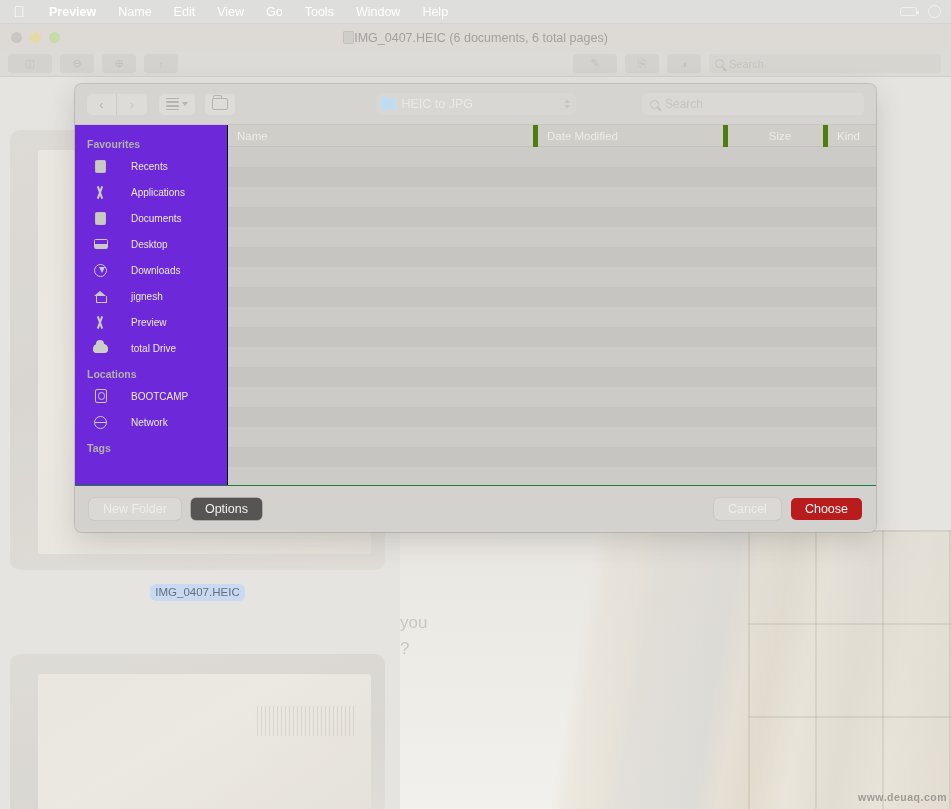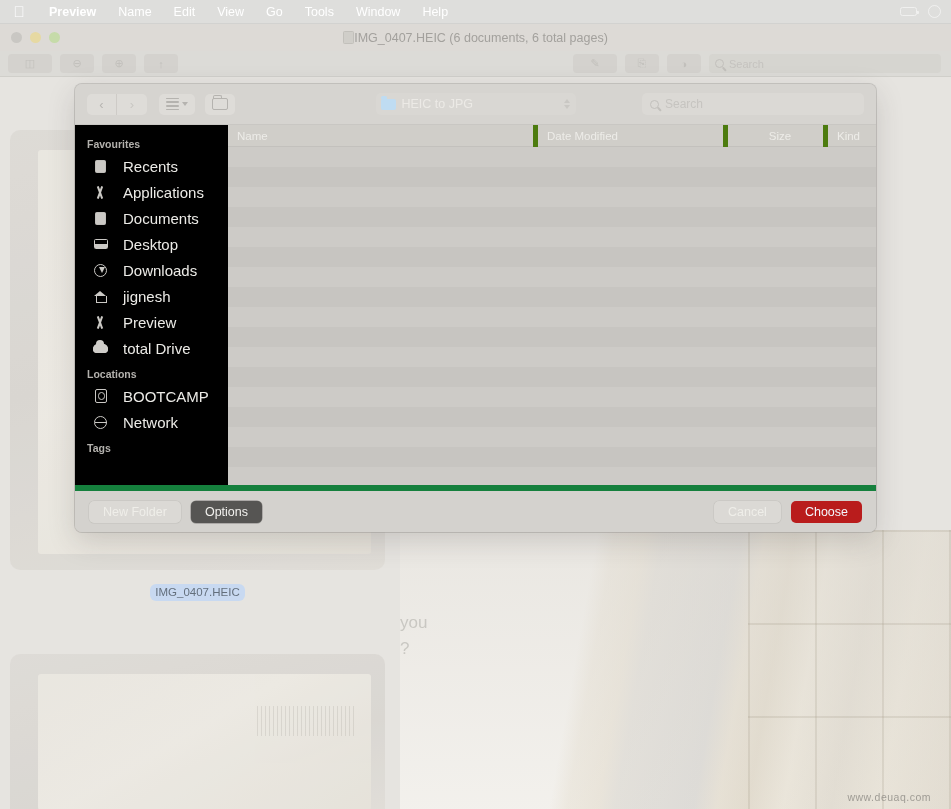--- a/index.html
+++ b/index.html
@@ -385,8 +385,8 @@
   
   #dialog-sidebar {
     width: 153px;
-    background: #000000;
-    border-right: 6px solid #000000;
+    background: #6d28d9;
+    border-right: 1px solid #000000;
     padding-top: 6px;
     overflow: hidden;
     flex: 0 0 auto;

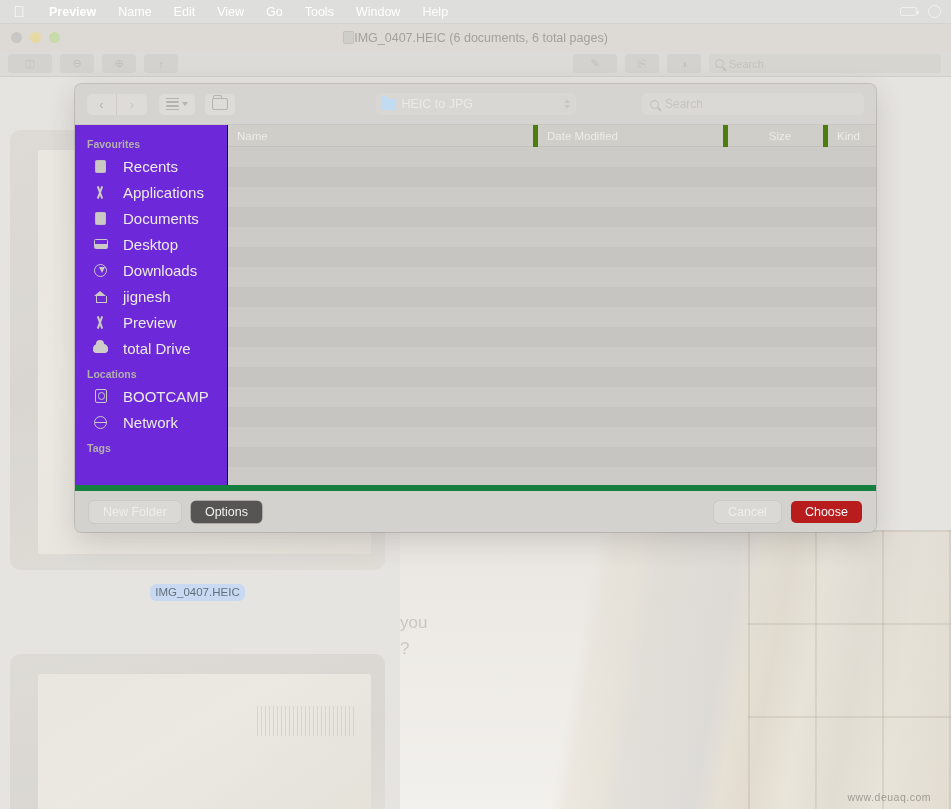--- a/index.html
+++ b/index.html
@@ -400,9 +400,9 @@
   .sb-item {
     height: 26px;
     display: flex; align-items: center;
-    gap: 15px;
+    gap: 23px;
     padding-left: 18px;
-    font-size: 15px;
+    font-size: 10px;
     color: #ecebe7;
   }
   .sb-ico {

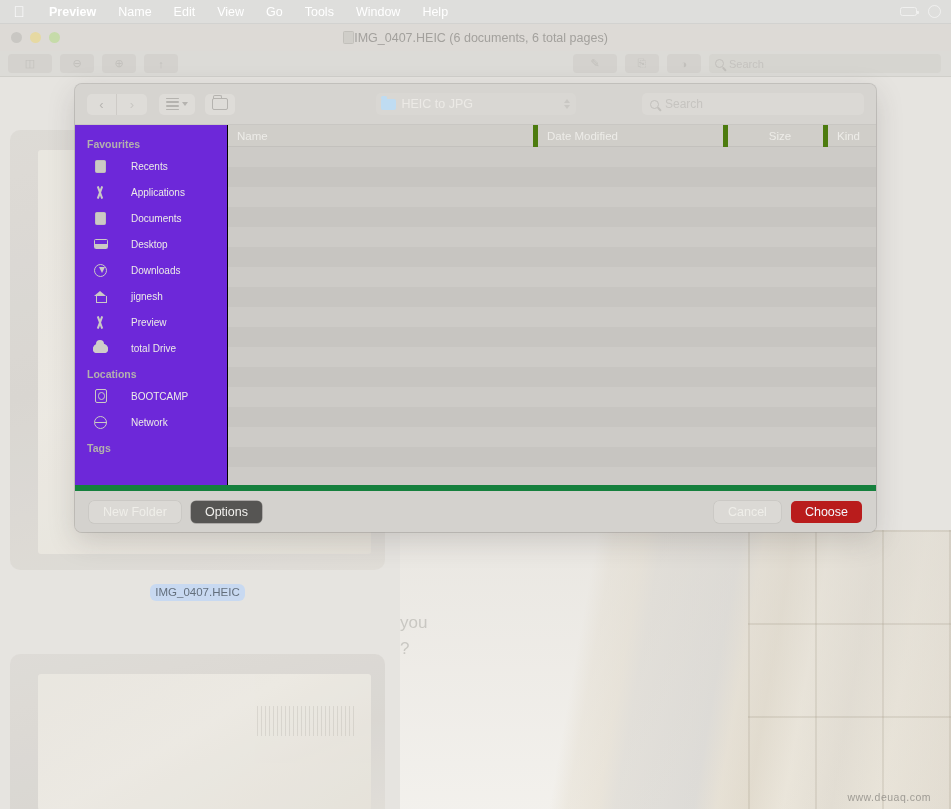--- a/index.html
+++ b/index.html
@@ -560,7 +560,7 @@
   #dialog-footer {
     height: 47px;
     background: #d4d2ce;
-    border-top: 6px solid #15803d;
+    border-top: 1px solid #15803d;
     display: flex; align-items: center;
     padding: 0 14px;
     gap: 10px;

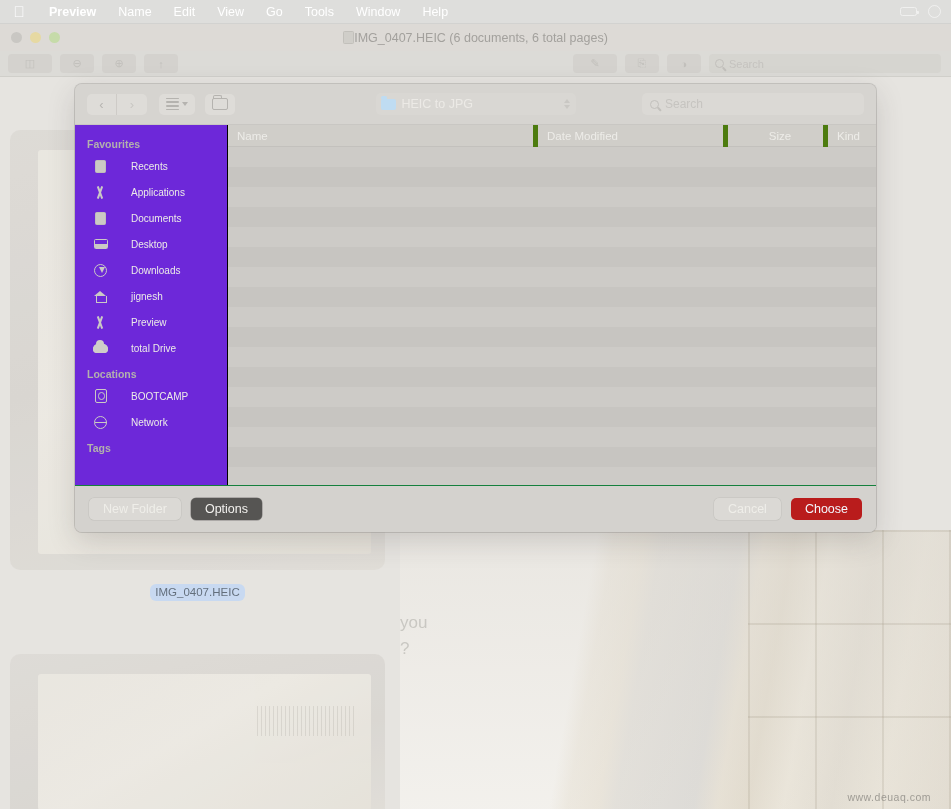--- a/index.html
+++ b/index.html
@@ -156,11 +156,12 @@
   }
   #watermark {
     position: absolute;
-    right: 20px; bottom: 6px;
+    right: 4px; bottom: 6px;
     font-size: 10.5px;
     color: rgba(100,98,94,.55);
     letter-spacing: .5px;
     font-family: "Liberation Sans", sans-serif;
+    font-weight: bold;
   }
 
   

